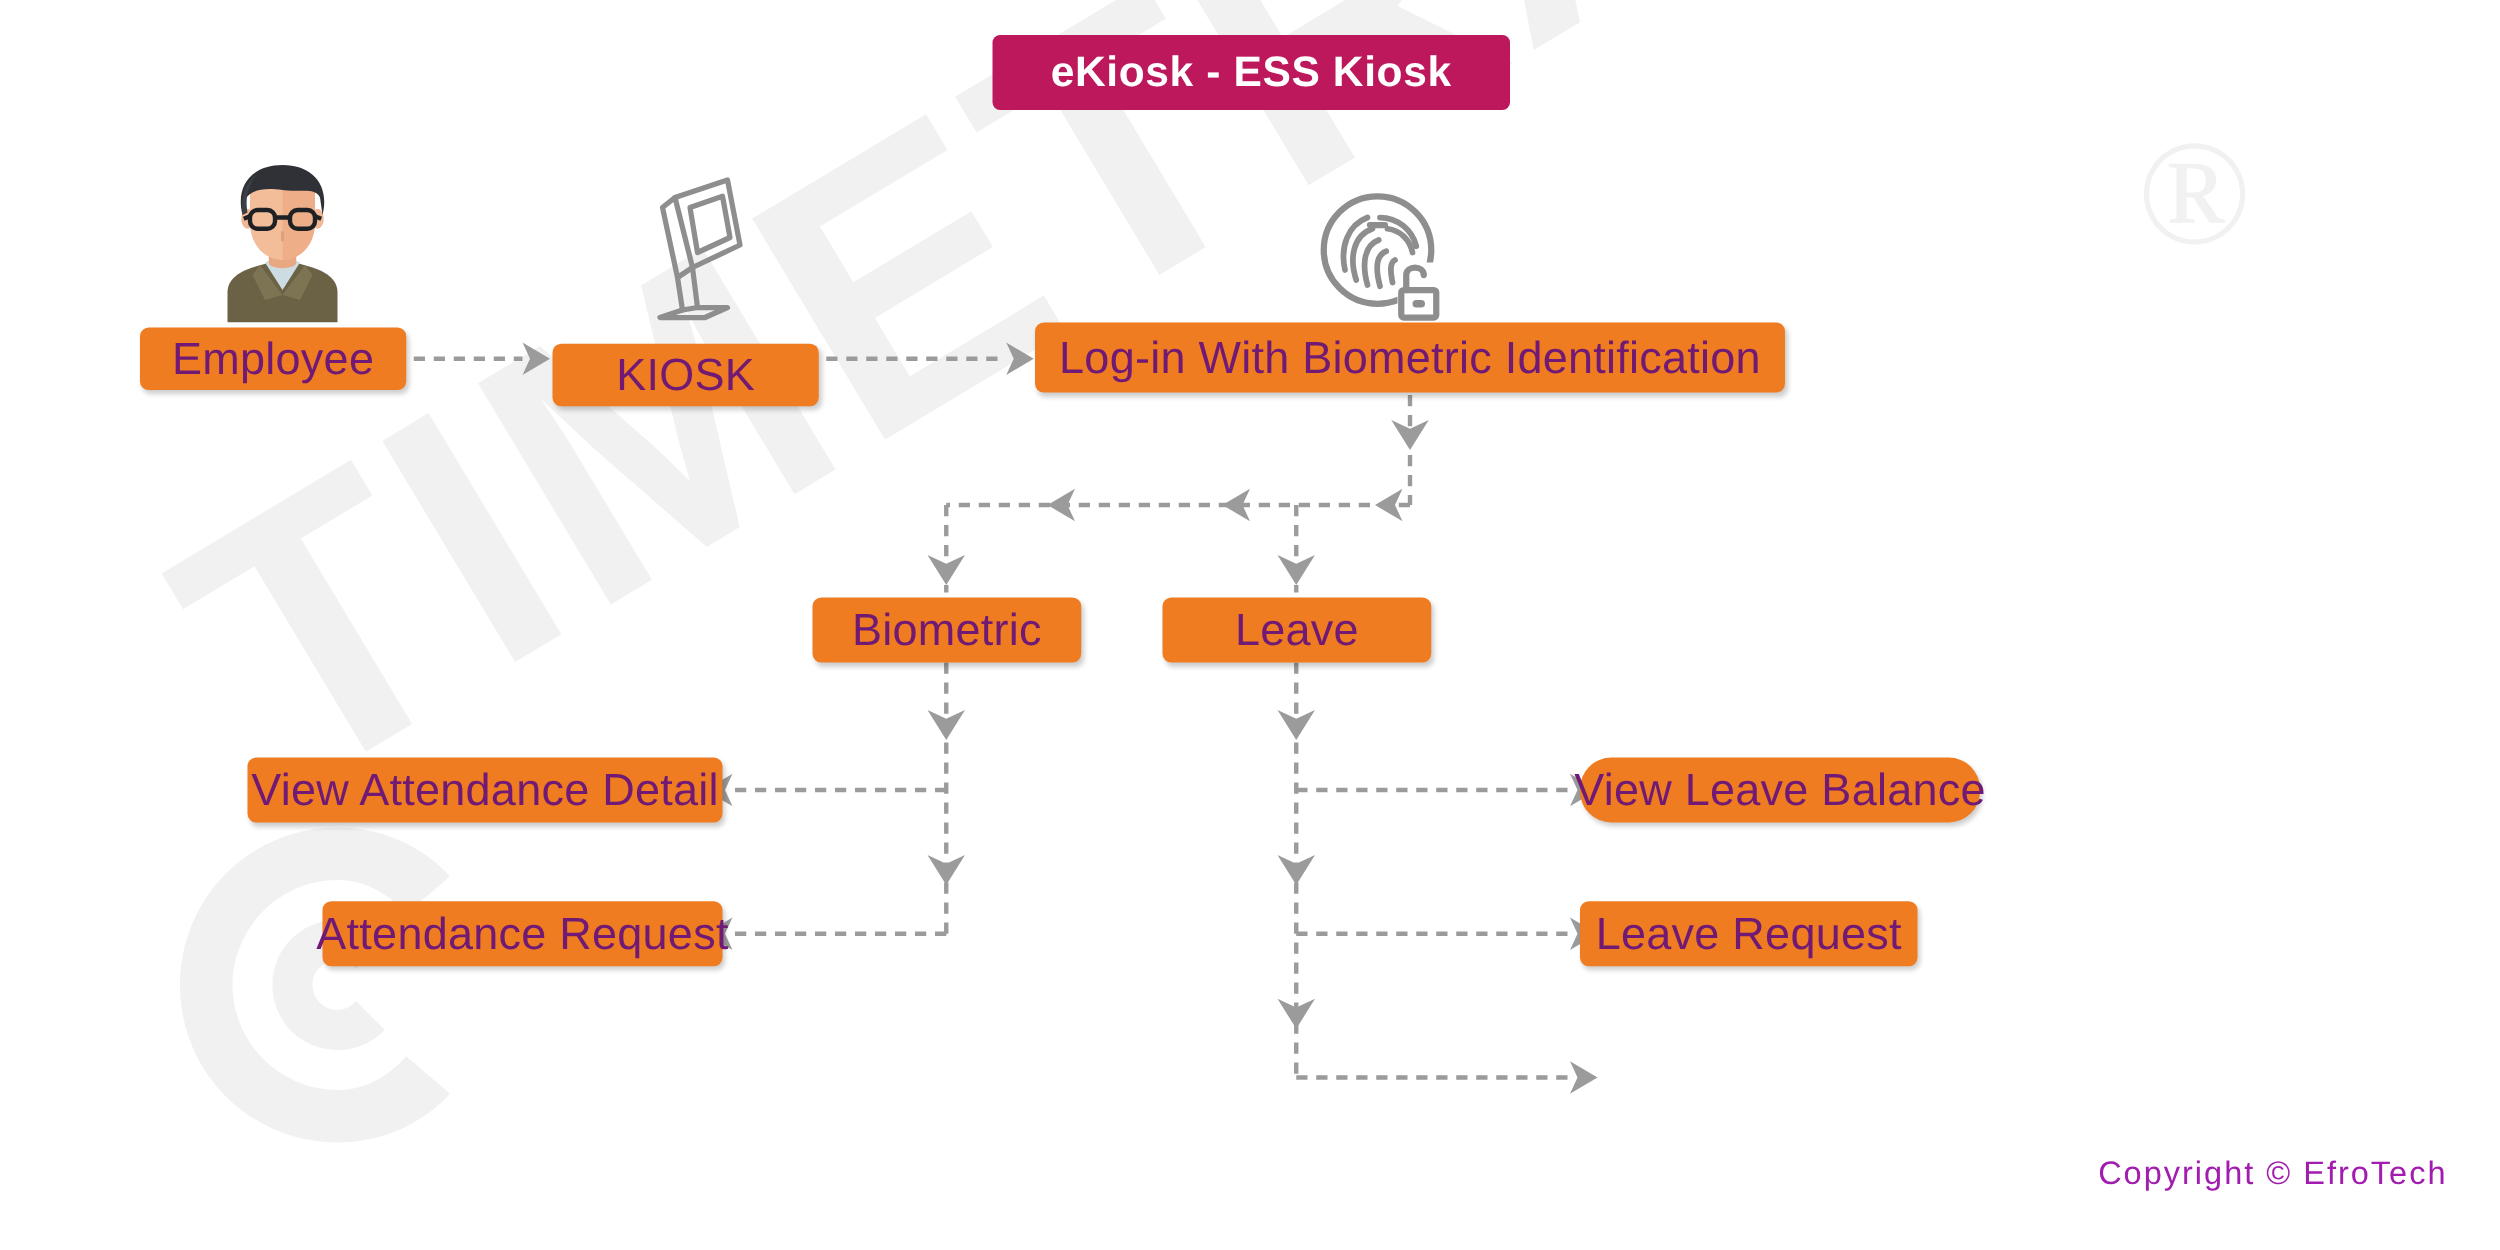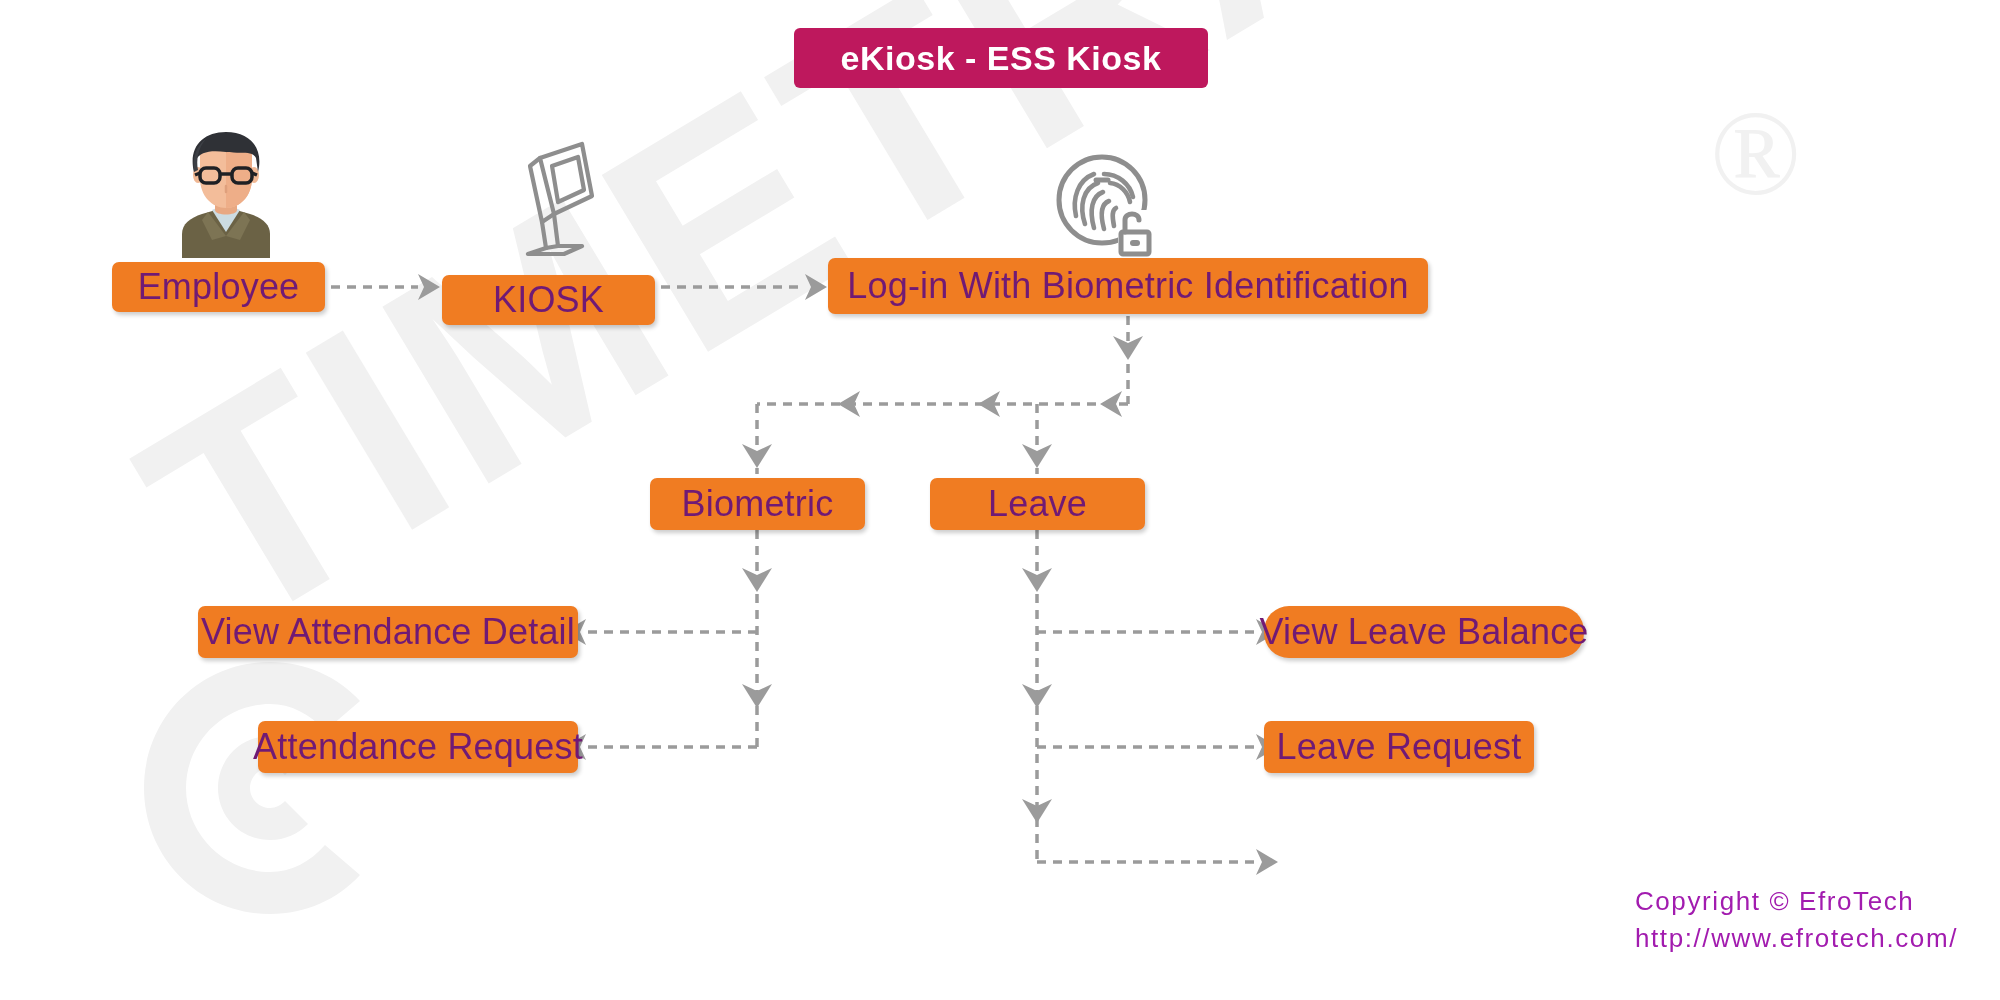--- a/index.html
+++ b/index.html
@@ -311,7 +311,6 @@
 
   <div class="footer">
     <div>Copyright © EfroTech</div>
-    <div>http://www.efrotech.com/</div>
   </div>
 
 </div>

